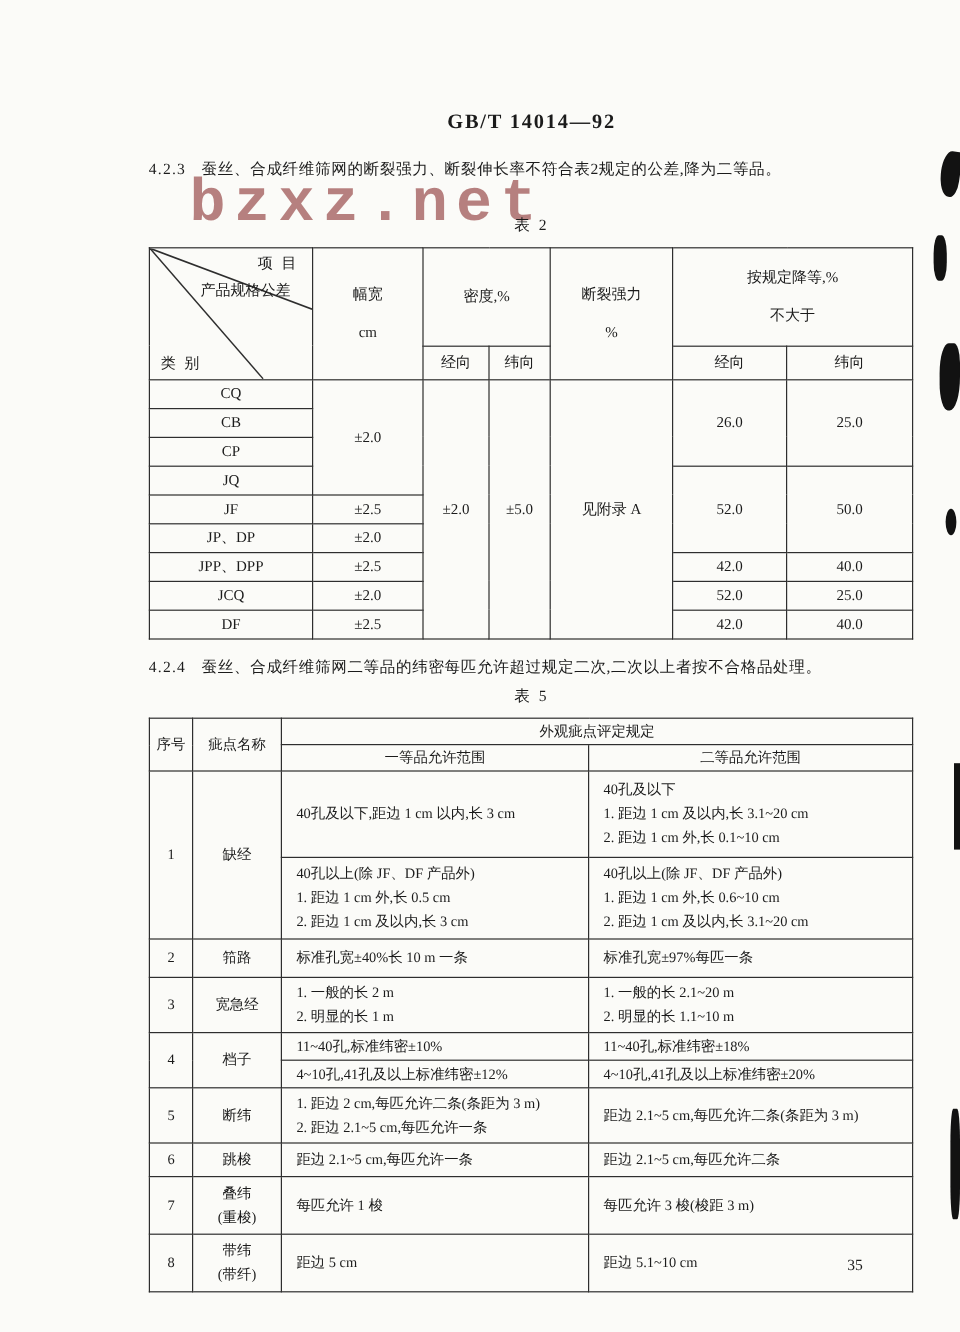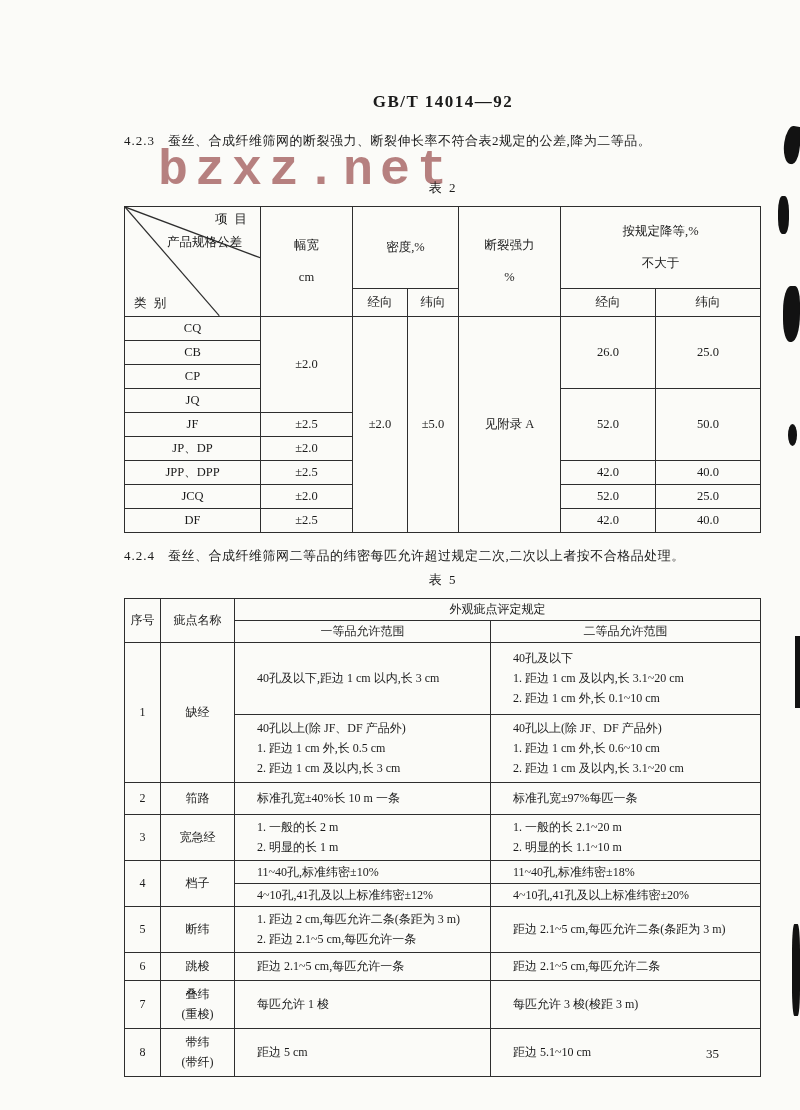--- a/index.html
+++ b/index.html
@@ -32,7 +32,7 @@
   .t3{font-size:12px}
   .t3 td{line-height:1.65}
   .t3 thead tr{height:22px}
-  .t3 .tl{text-align:left;padding-left:22px;padding-right:6px}
+  .t3 .tl{text-align:left;padding-left:12px;padding-right:6px}
   .page-number{position:absolute;left:706px;top:1046px;font-size:13px;z-index:1}
   .artifact{position:absolute;background:#121212;z-index:2}
   .a1{left:784px;top:126px;width:16px;height:38px;border-radius:50% 20% 40% 60%;transform:rotate(8deg)}

